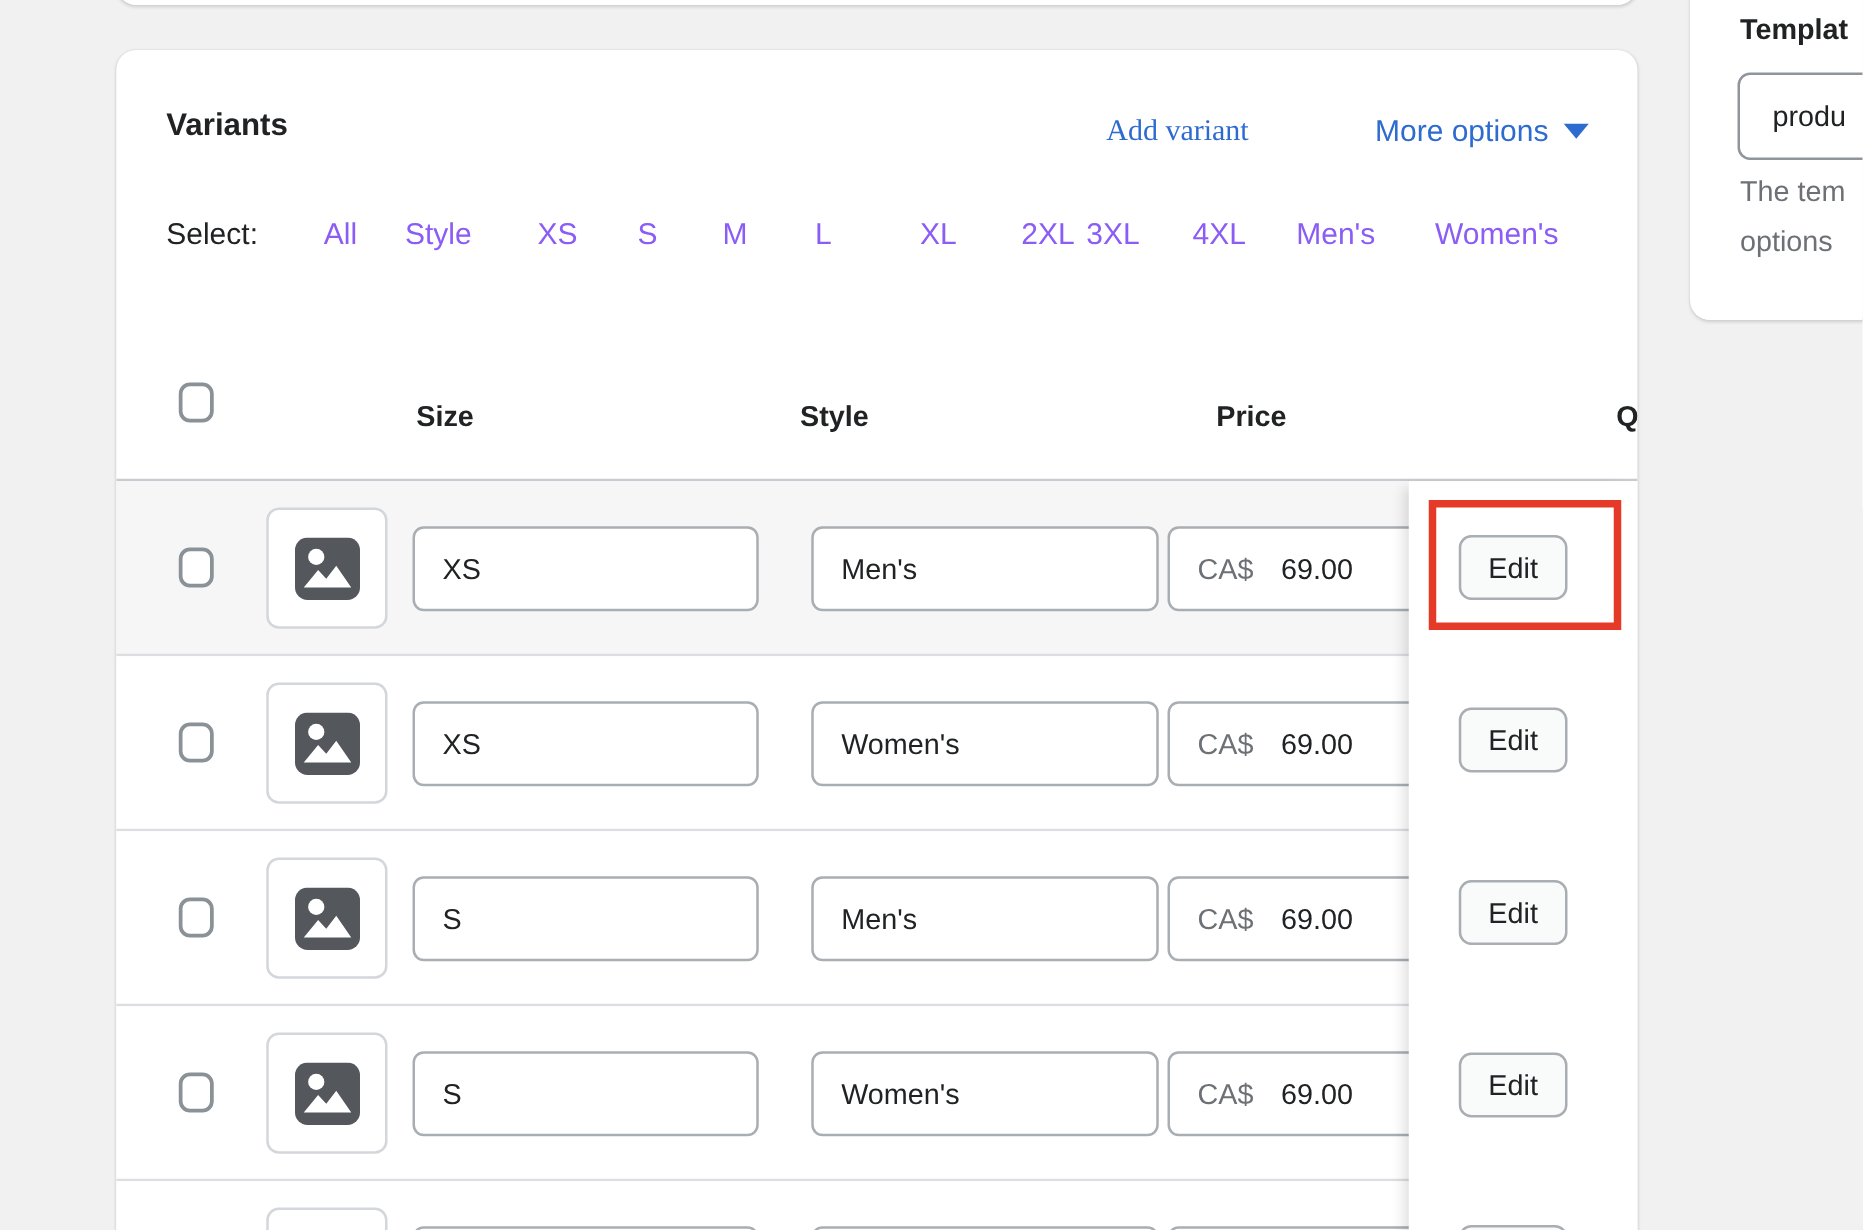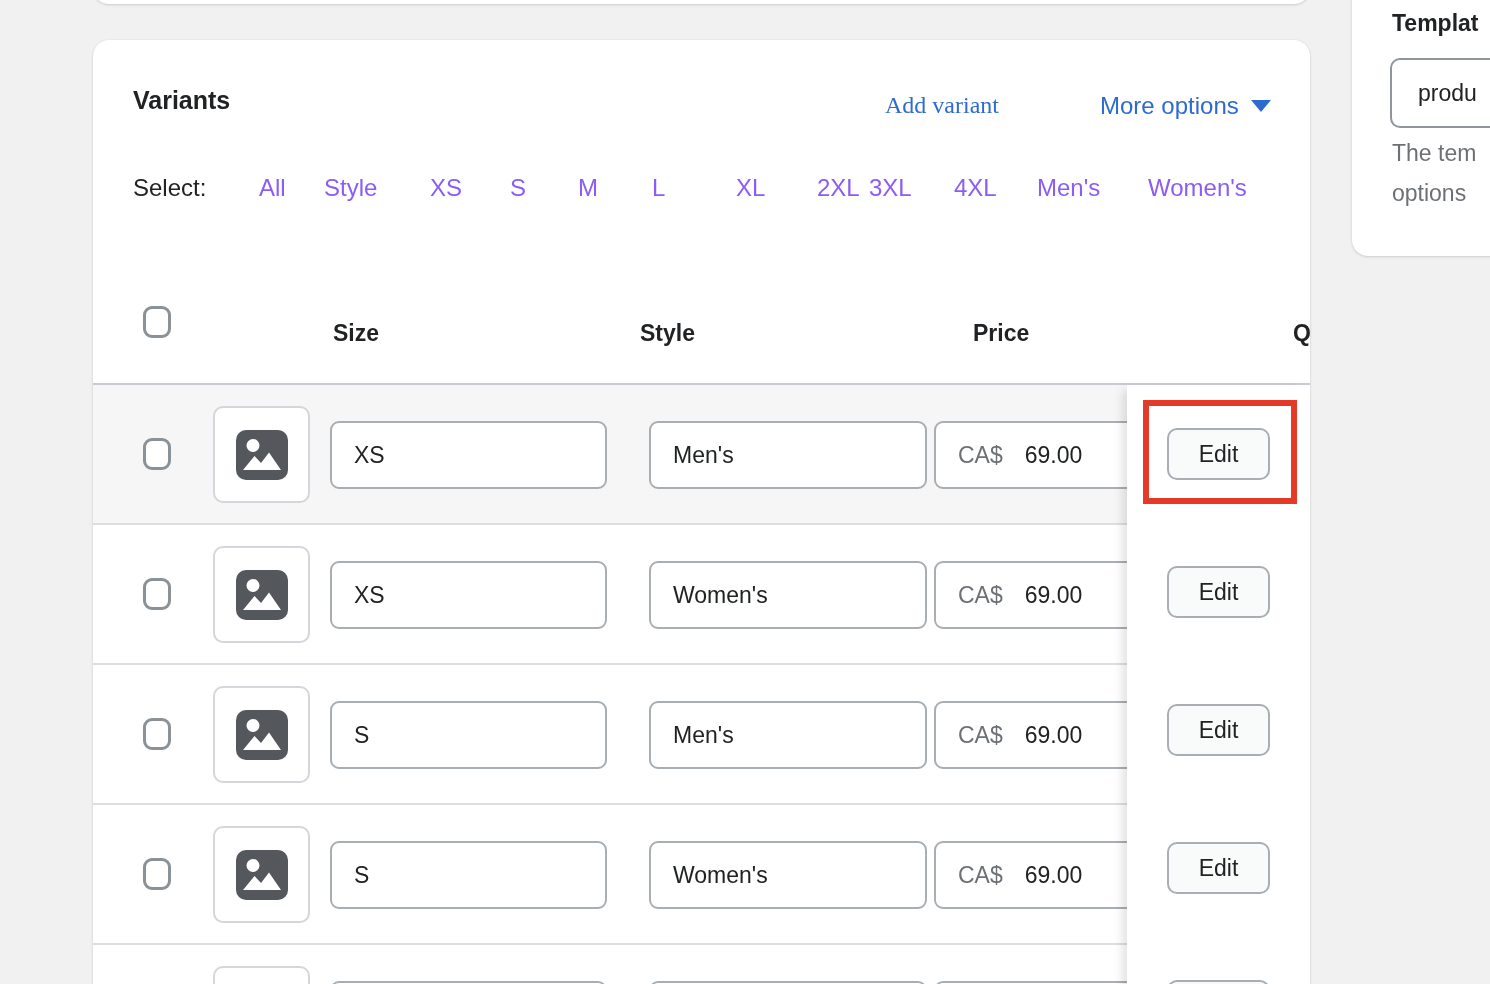--- a/index.html
+++ b/index.html
@@ -71,7 +71,7 @@
     box-shadow:-9px 0 10px -5px rgba(0,0,0,0.13);
   }
   .edit-btn{
-    position:absolute;left:40px;width:103px;height:52px;box-sizing:border-box;
+    position:absolute;left:40px;width:87px;height:52px;box-sizing:border-box;
     background:#f9fafa;border:2px solid #a9aeb3;border-radius:10px;
     display:flex;align-items:center;justify-content:center;
     font-size:23px;color:#202223;cursor:pointer;

